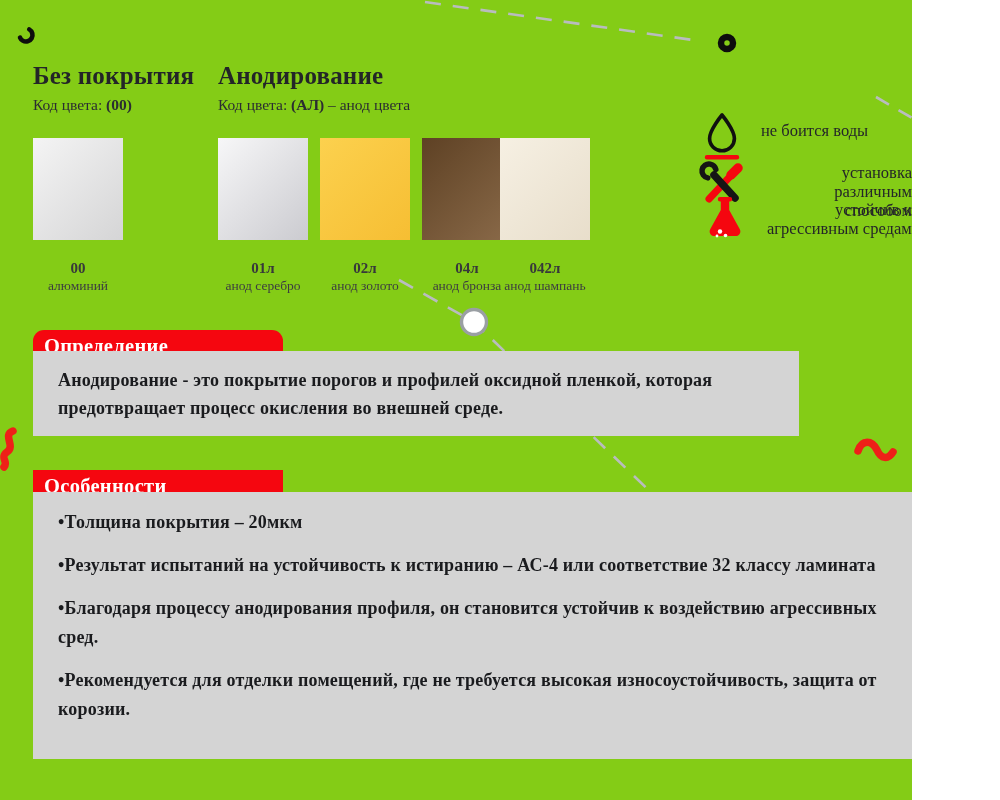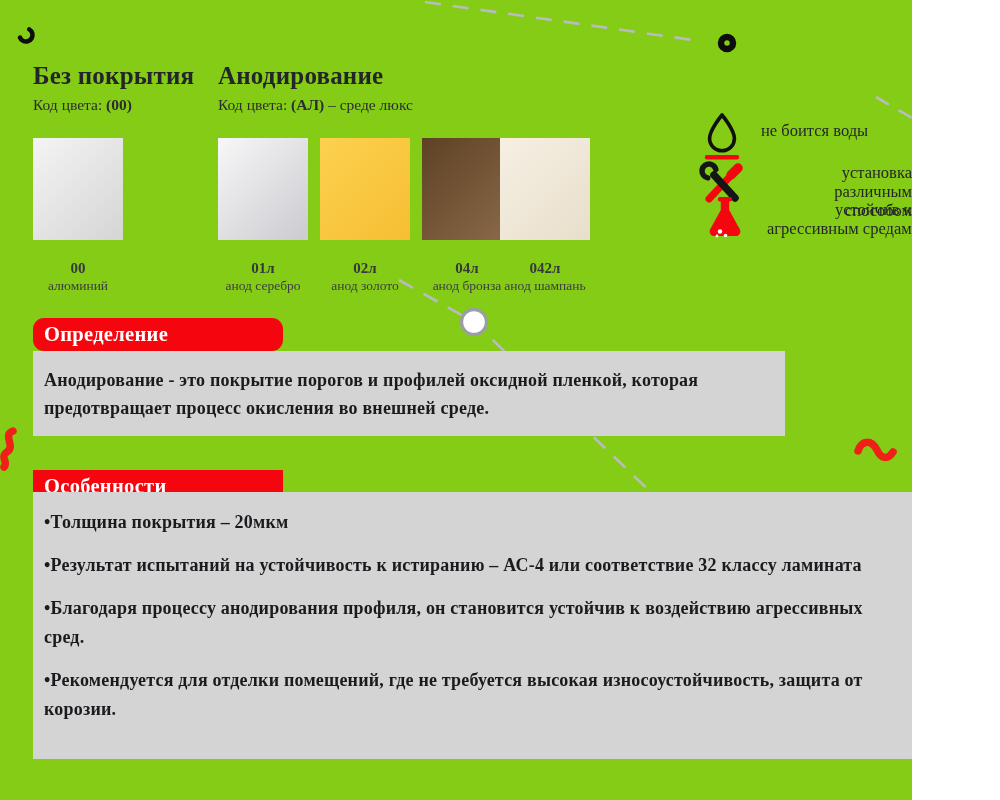--- a/index.html
+++ b/index.html
@@ -66,7 +66,7 @@
 
   <div class="layer" style="left:218px;top:62px;">
     <h1 class="g-title">Анодирование</h1>
-    <p class="g-code"><span>Код цвета: </span><b>(АЛ)</b><span> – среде люкс</span></p>
+    <p class="g-code"><span>Код цвета: </span><b>(АЛ)</b><span> – анод цвета</span></p>
   </div>
 
   <div class="swatch layer" style="left:33px;">

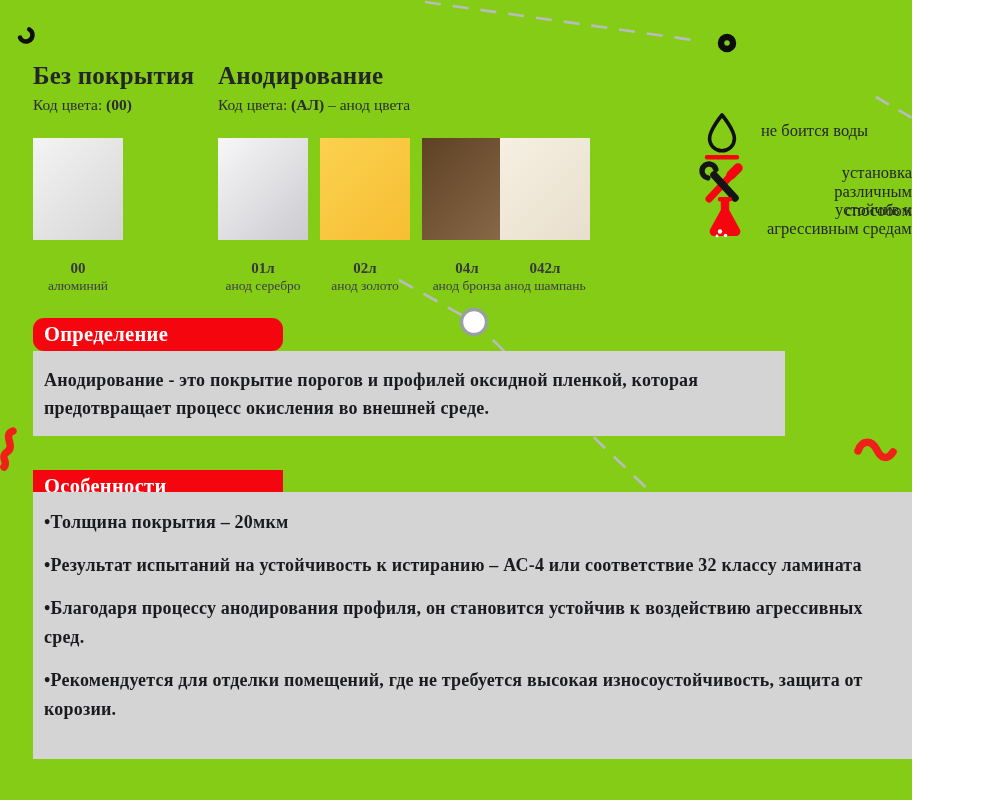--- a/index.html
+++ b/index.html
@@ -131,7 +131,7 @@
     </div>
   </div>
 
-  <div class="banner layer" style="top:318px;border-radius:11px;">
+  <div class="banner layer" style="top:330px;border-radius:11px;">
     <div class="b-label">Определение</div>
   </div>
   <div class="graybox layer" style="top:351px;width:752px;height:85px;">

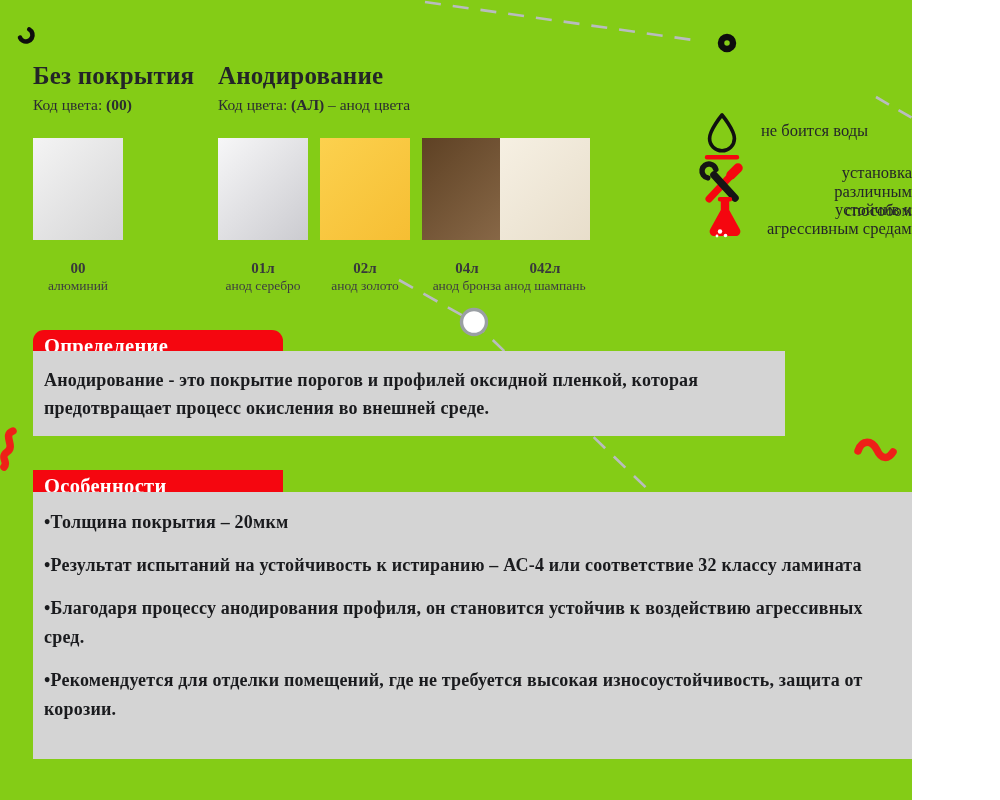--- a/index.html
+++ b/index.html
@@ -27,7 +27,7 @@
   
   .banner{position:absolute;left:33px;width:250px;height:33px;background:#F5060F;}
   .banner .b-label{color:#ffffff;font-weight:700;font-size:20.5px;line-height:33px;padding-left:11px;letter-spacing:.3px;}
-  .graybox{position:absolute;left:33px;background:#D4D4D4;}
+  .graybox{position:absolute;left:33px;background:#D4D4D4;padding-left:14px;}
   .def-text{padding:15px 20px 0 11px;font-size:18px;font-weight:700;line-height:28px;color:#1a1b1e;letter-spacing:.2px;}
   .feat-list{padding:16px 38px 0 11px;}
   .feat{font-size:18px;font-weight:600;line-height:29px;color:#1a1b1e;margin:0 0 14px 0;letter-spacing:.2px;}

